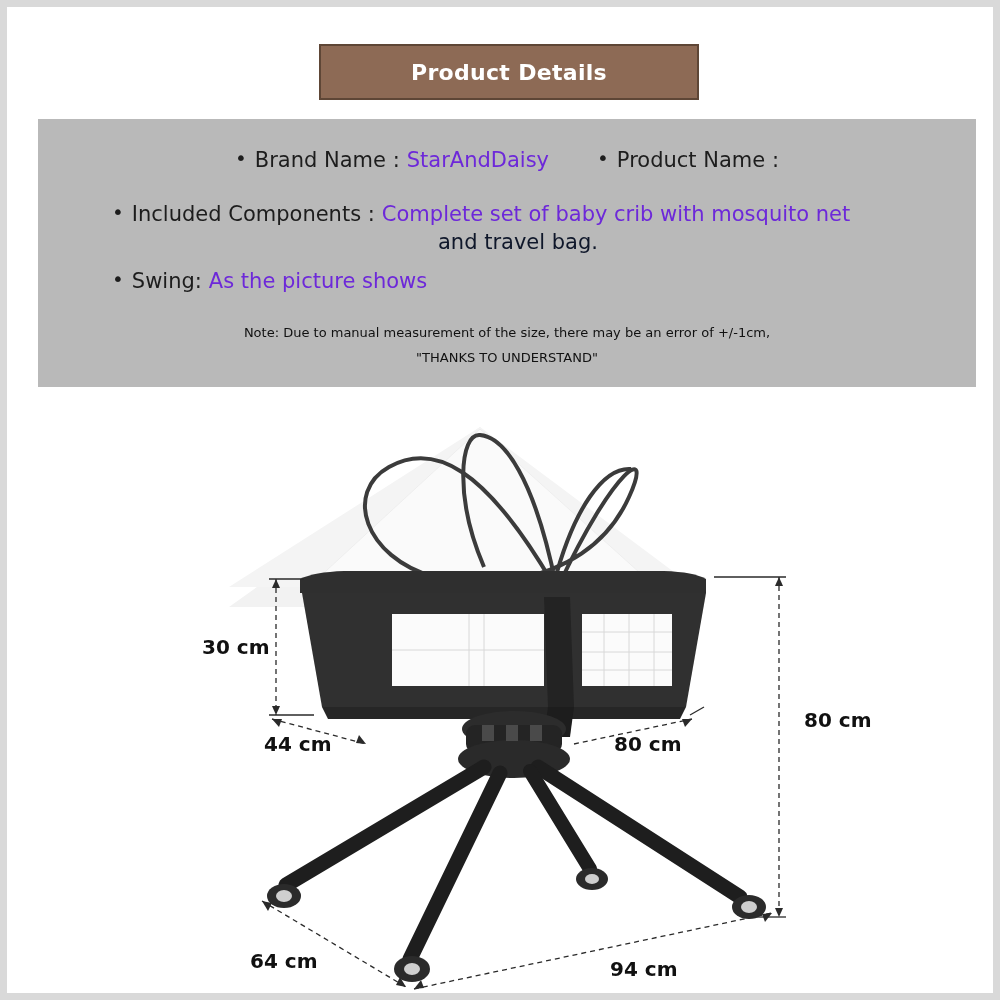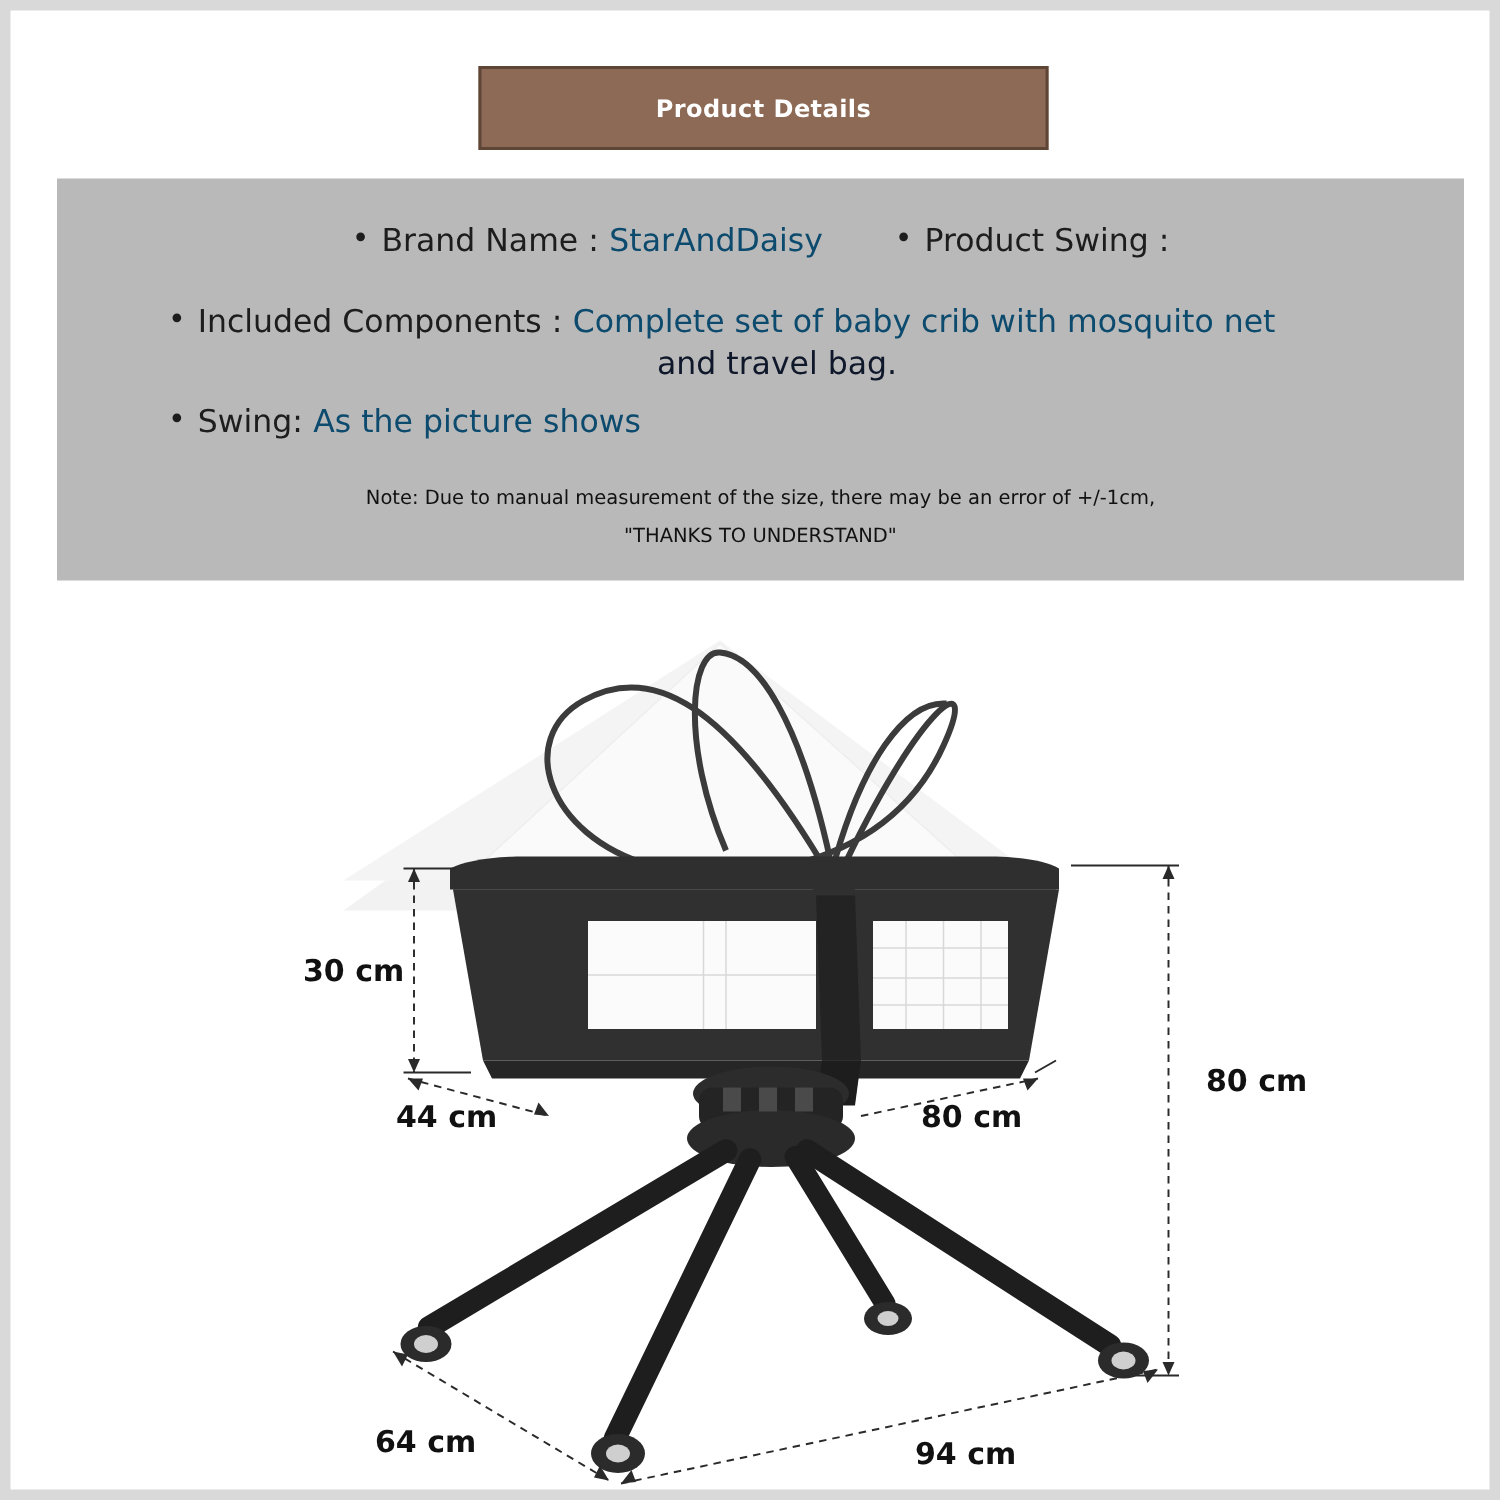--- a/index.html
+++ b/index.html
@@ -37,7 +37,7 @@
   }
   .banner-title {
     color: #ffffff;
-    font-size: 16px;
+    font-size: 22px;
     font-weight: bold;
     letter-spacing: 0.3px;
   }

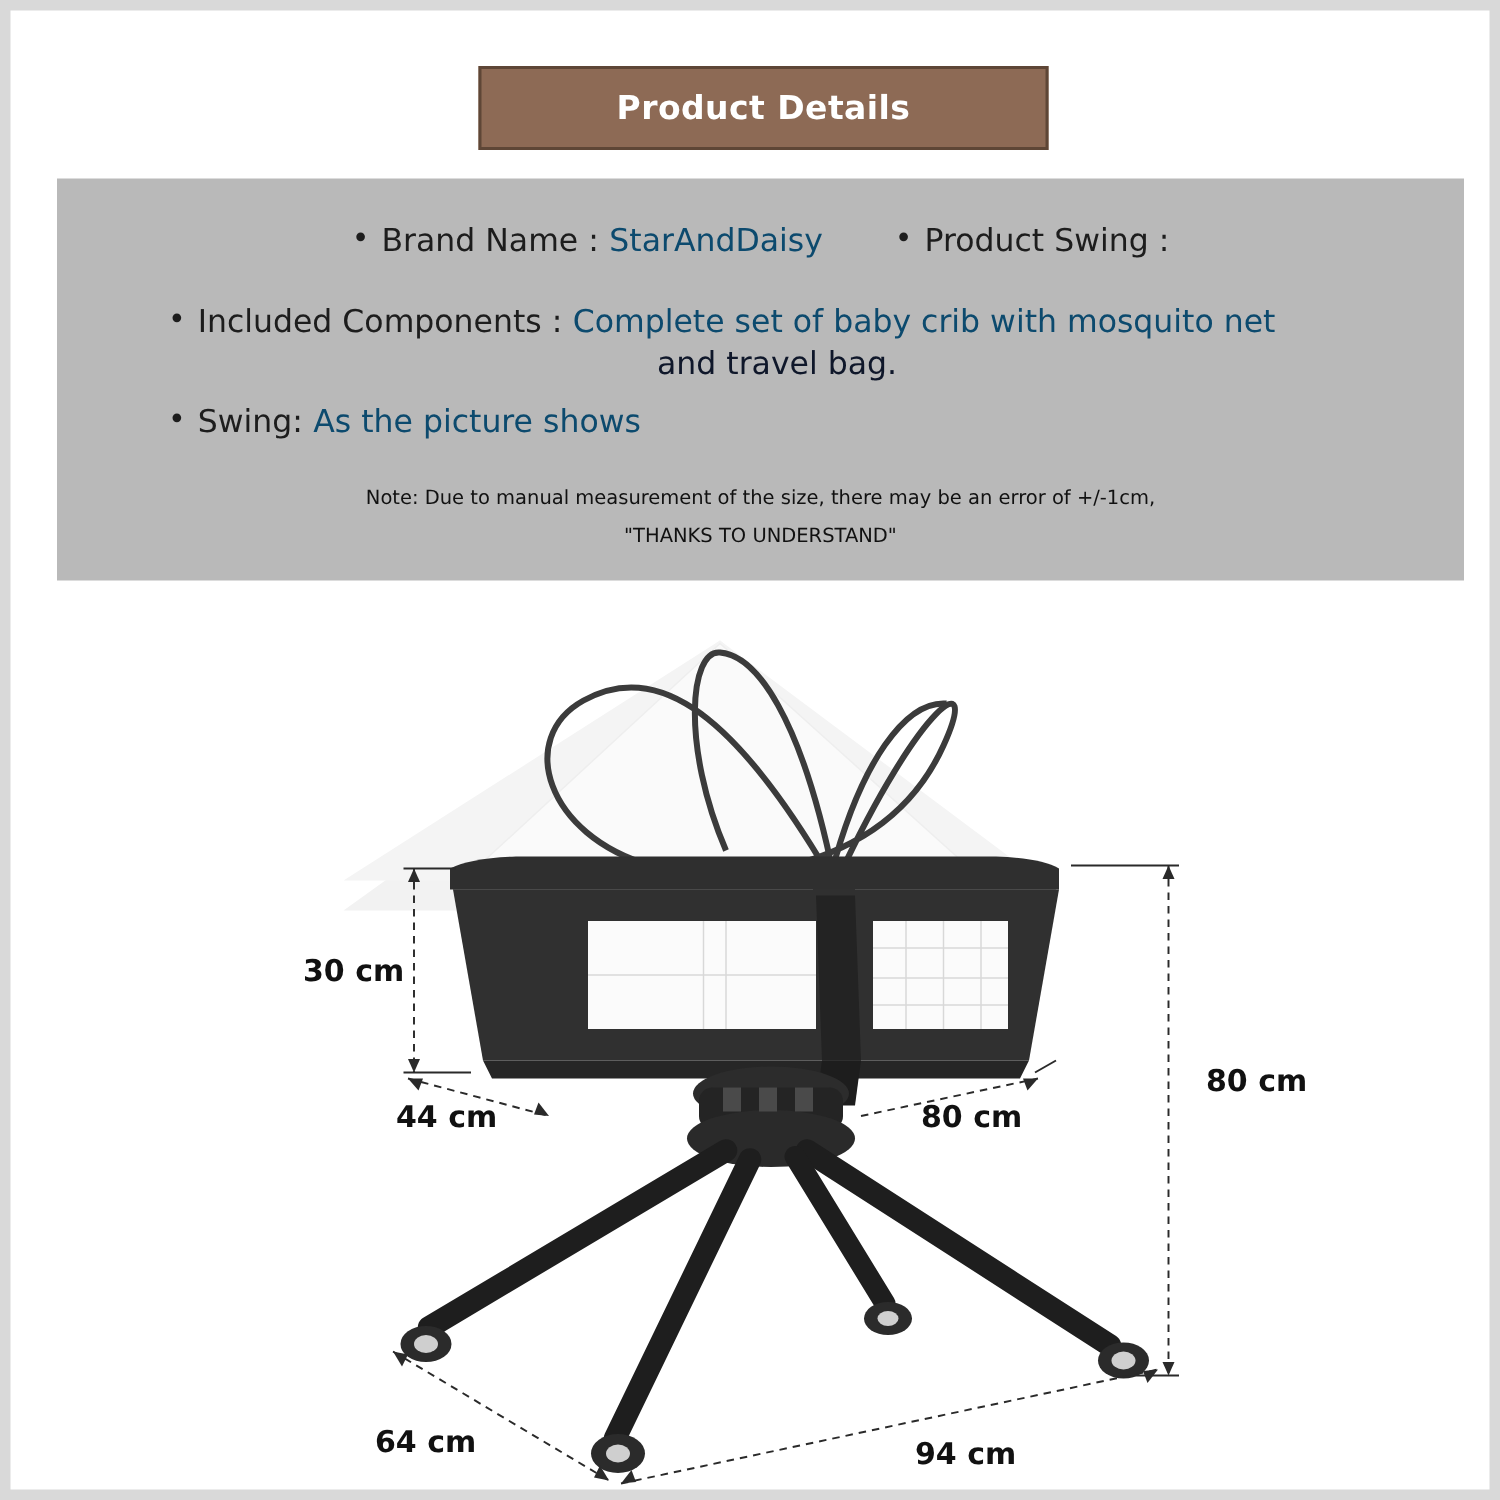--- a/index.html
+++ b/index.html
@@ -79,7 +79,7 @@
   }
   .val {
     margin-left: 7px;
-    color: #0c4a6e;
+    color: #6d28d9;
     white-space: nowrap;
   }
 

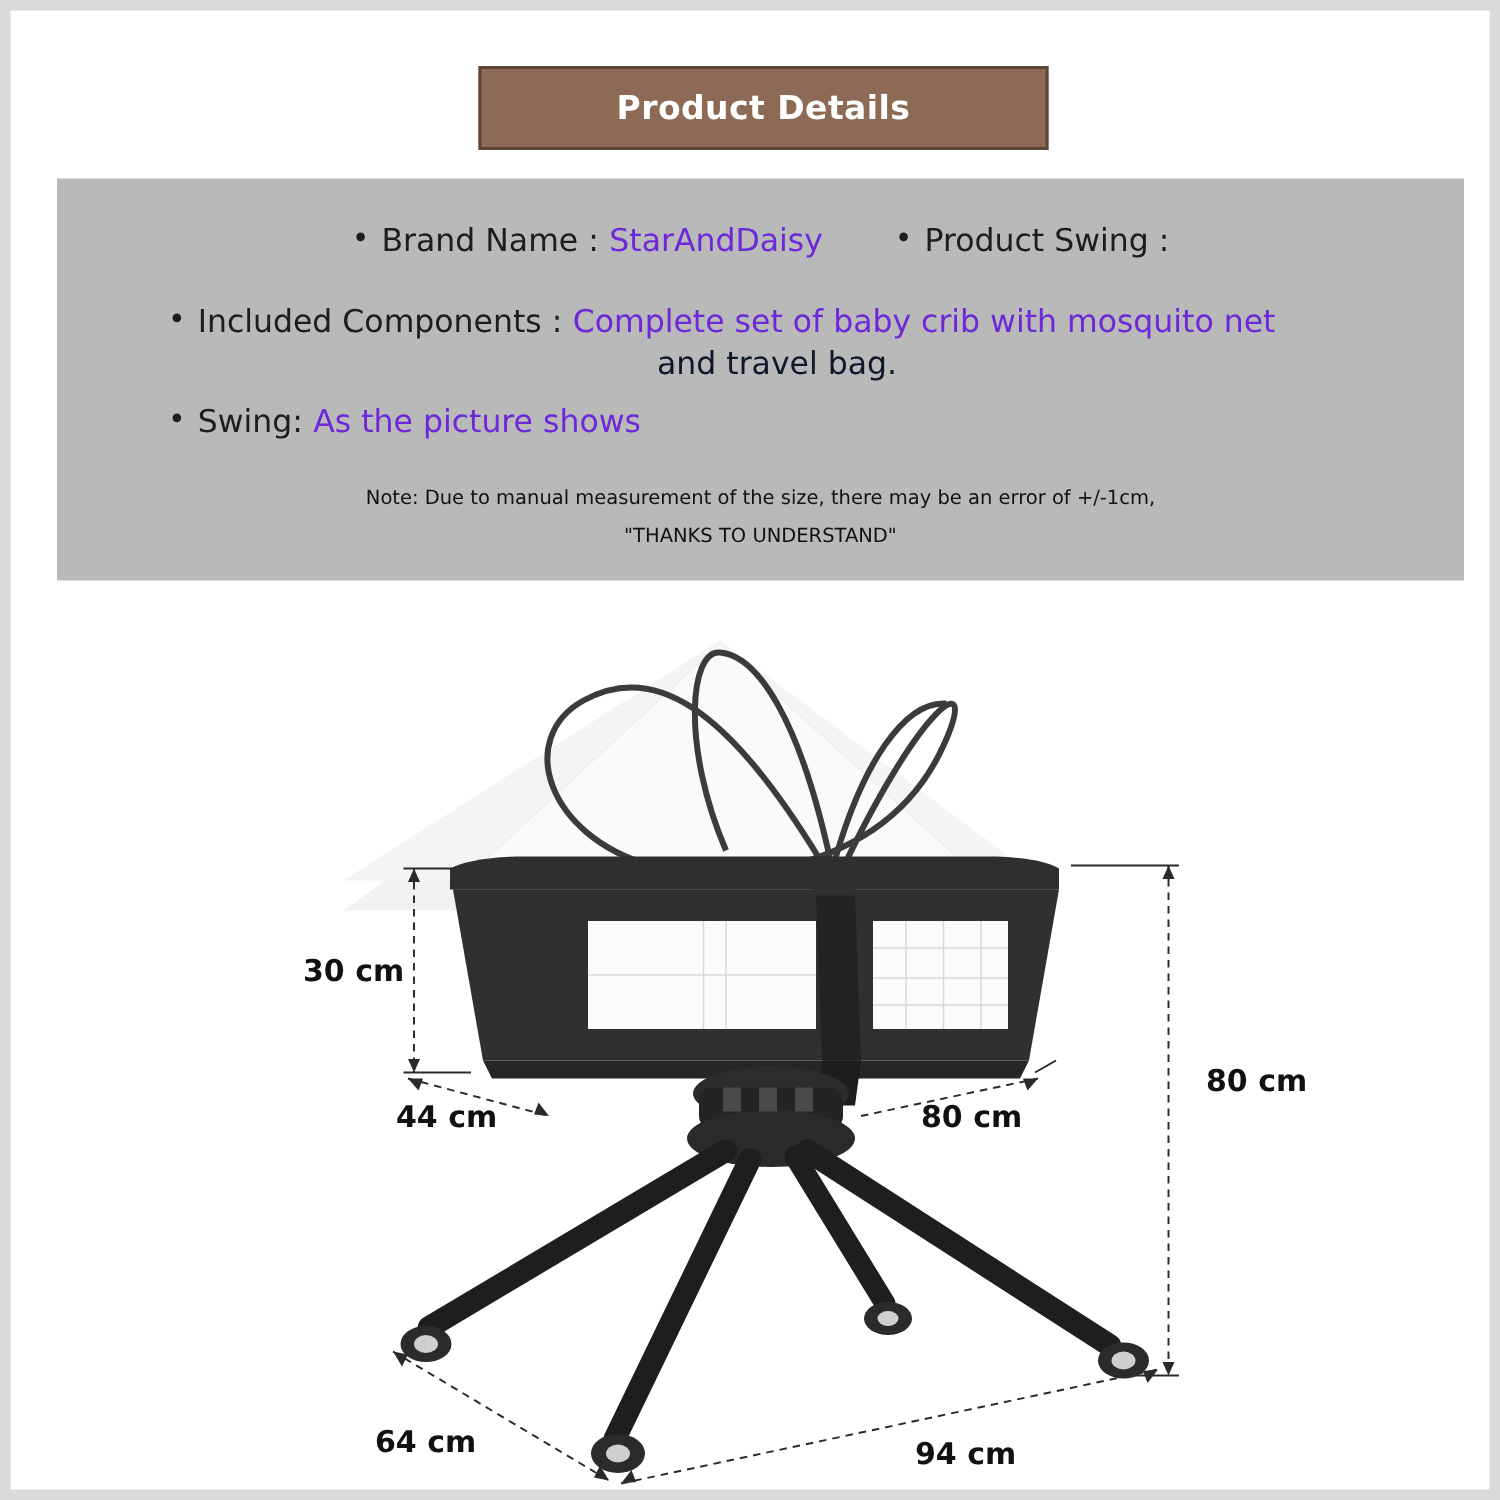--- a/index.html
+++ b/index.html
@@ -158,7 +158,7 @@
       </div>
       <div class="bullet-item">
         <span class="dot">•</span>
-        <span class="lbl">Product Swing :</span>
+        <span class="lbl">Product Name :</span>
       </div>
     </div>
 

